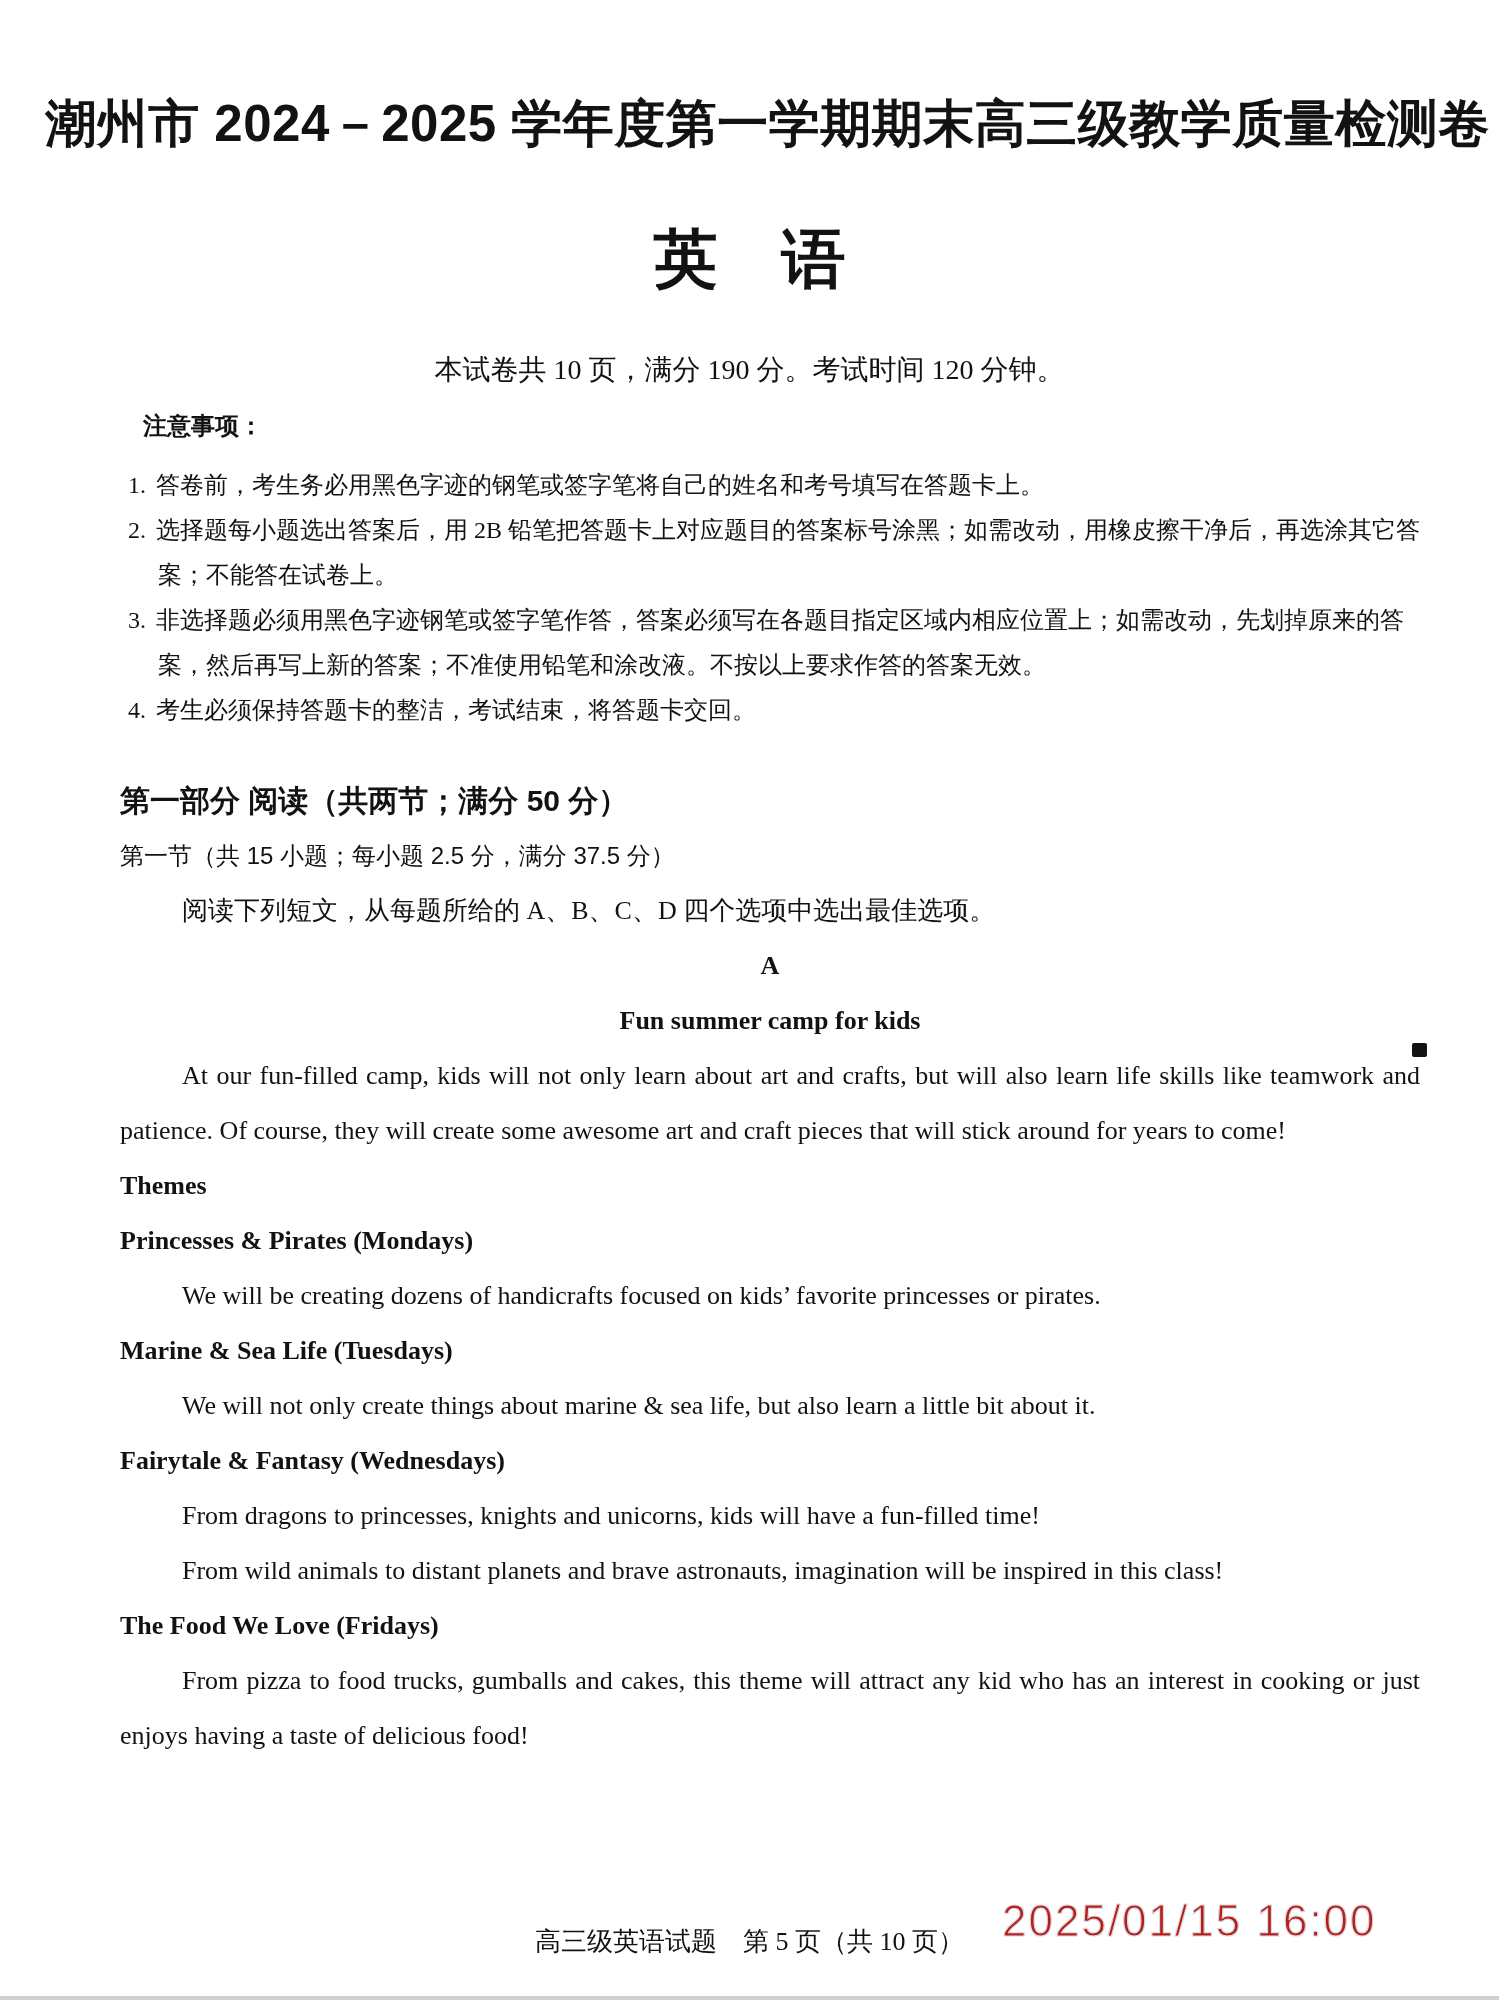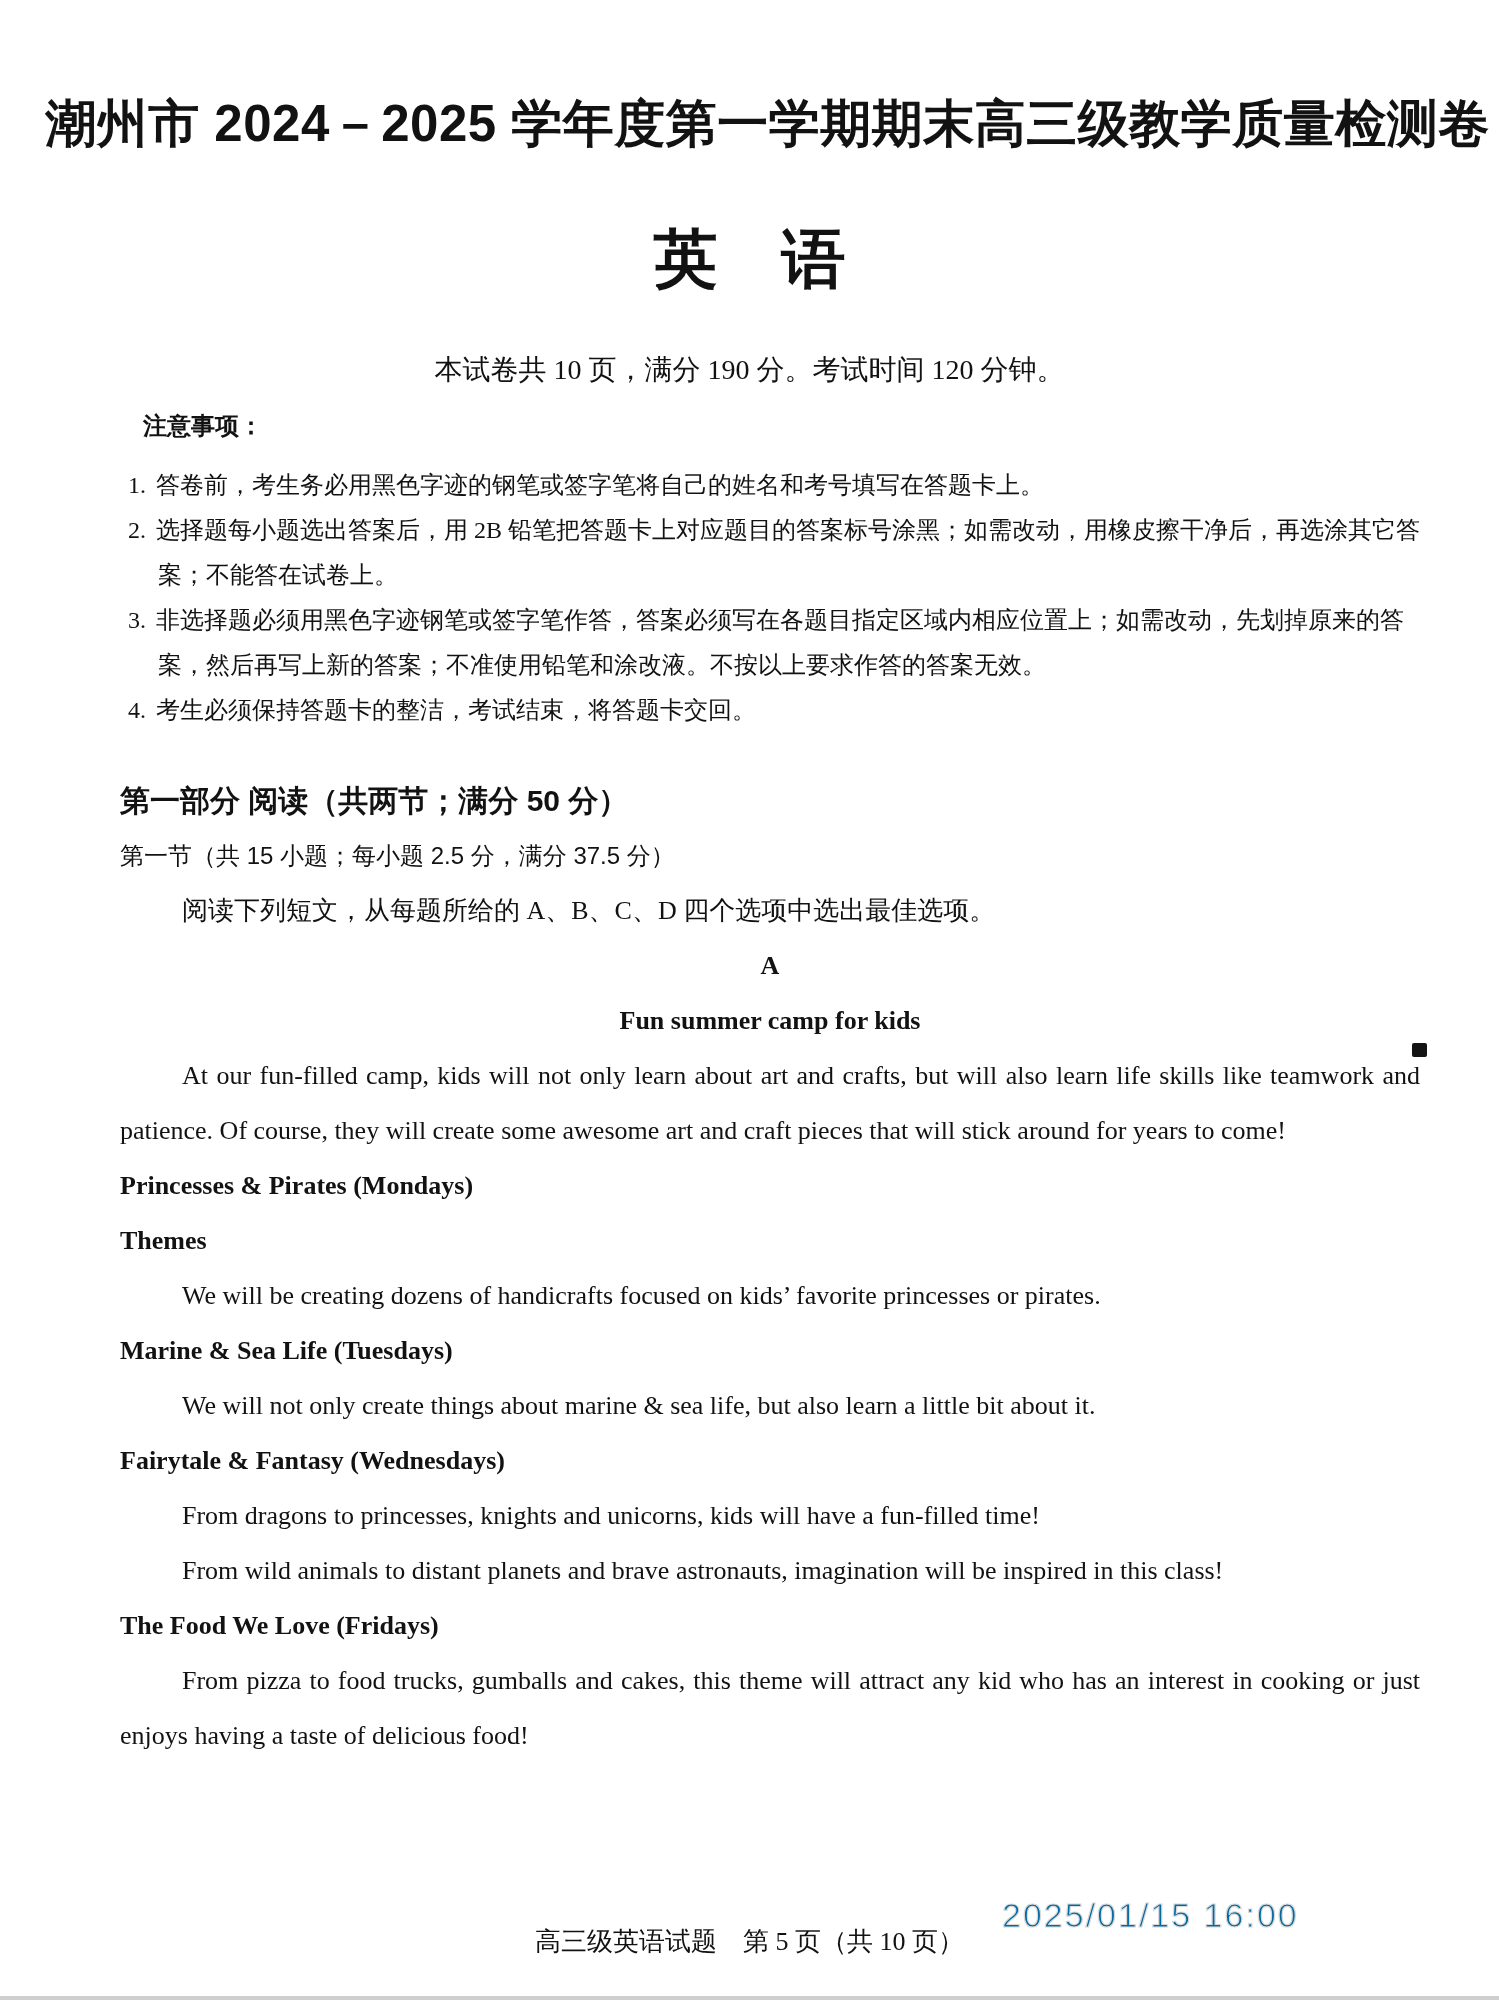--- a/index.html
+++ b/index.html
@@ -151,9 +151,9 @@
 
     <p class="para">At our fun-filled camp, kids will not only learn about art and crafts, but will also learn life skills like teamwork and patience. Of course, they will create some awesome art and craft pieces that will stick around for years to come!</p>
 
+    <p class="theme-title">Themes</p>
+
     <p class="theme-title">Princesses &amp; Pirates (Mondays)</p>
-
-    <p class="theme-title">Themes</p>
     <p class="para">We will be creating dozens of handicrafts focused on kids’ favorite princesses or pirates.</p>
 
     <p class="theme-title">Marine &amp; Sea Life (Tuesdays)</p>

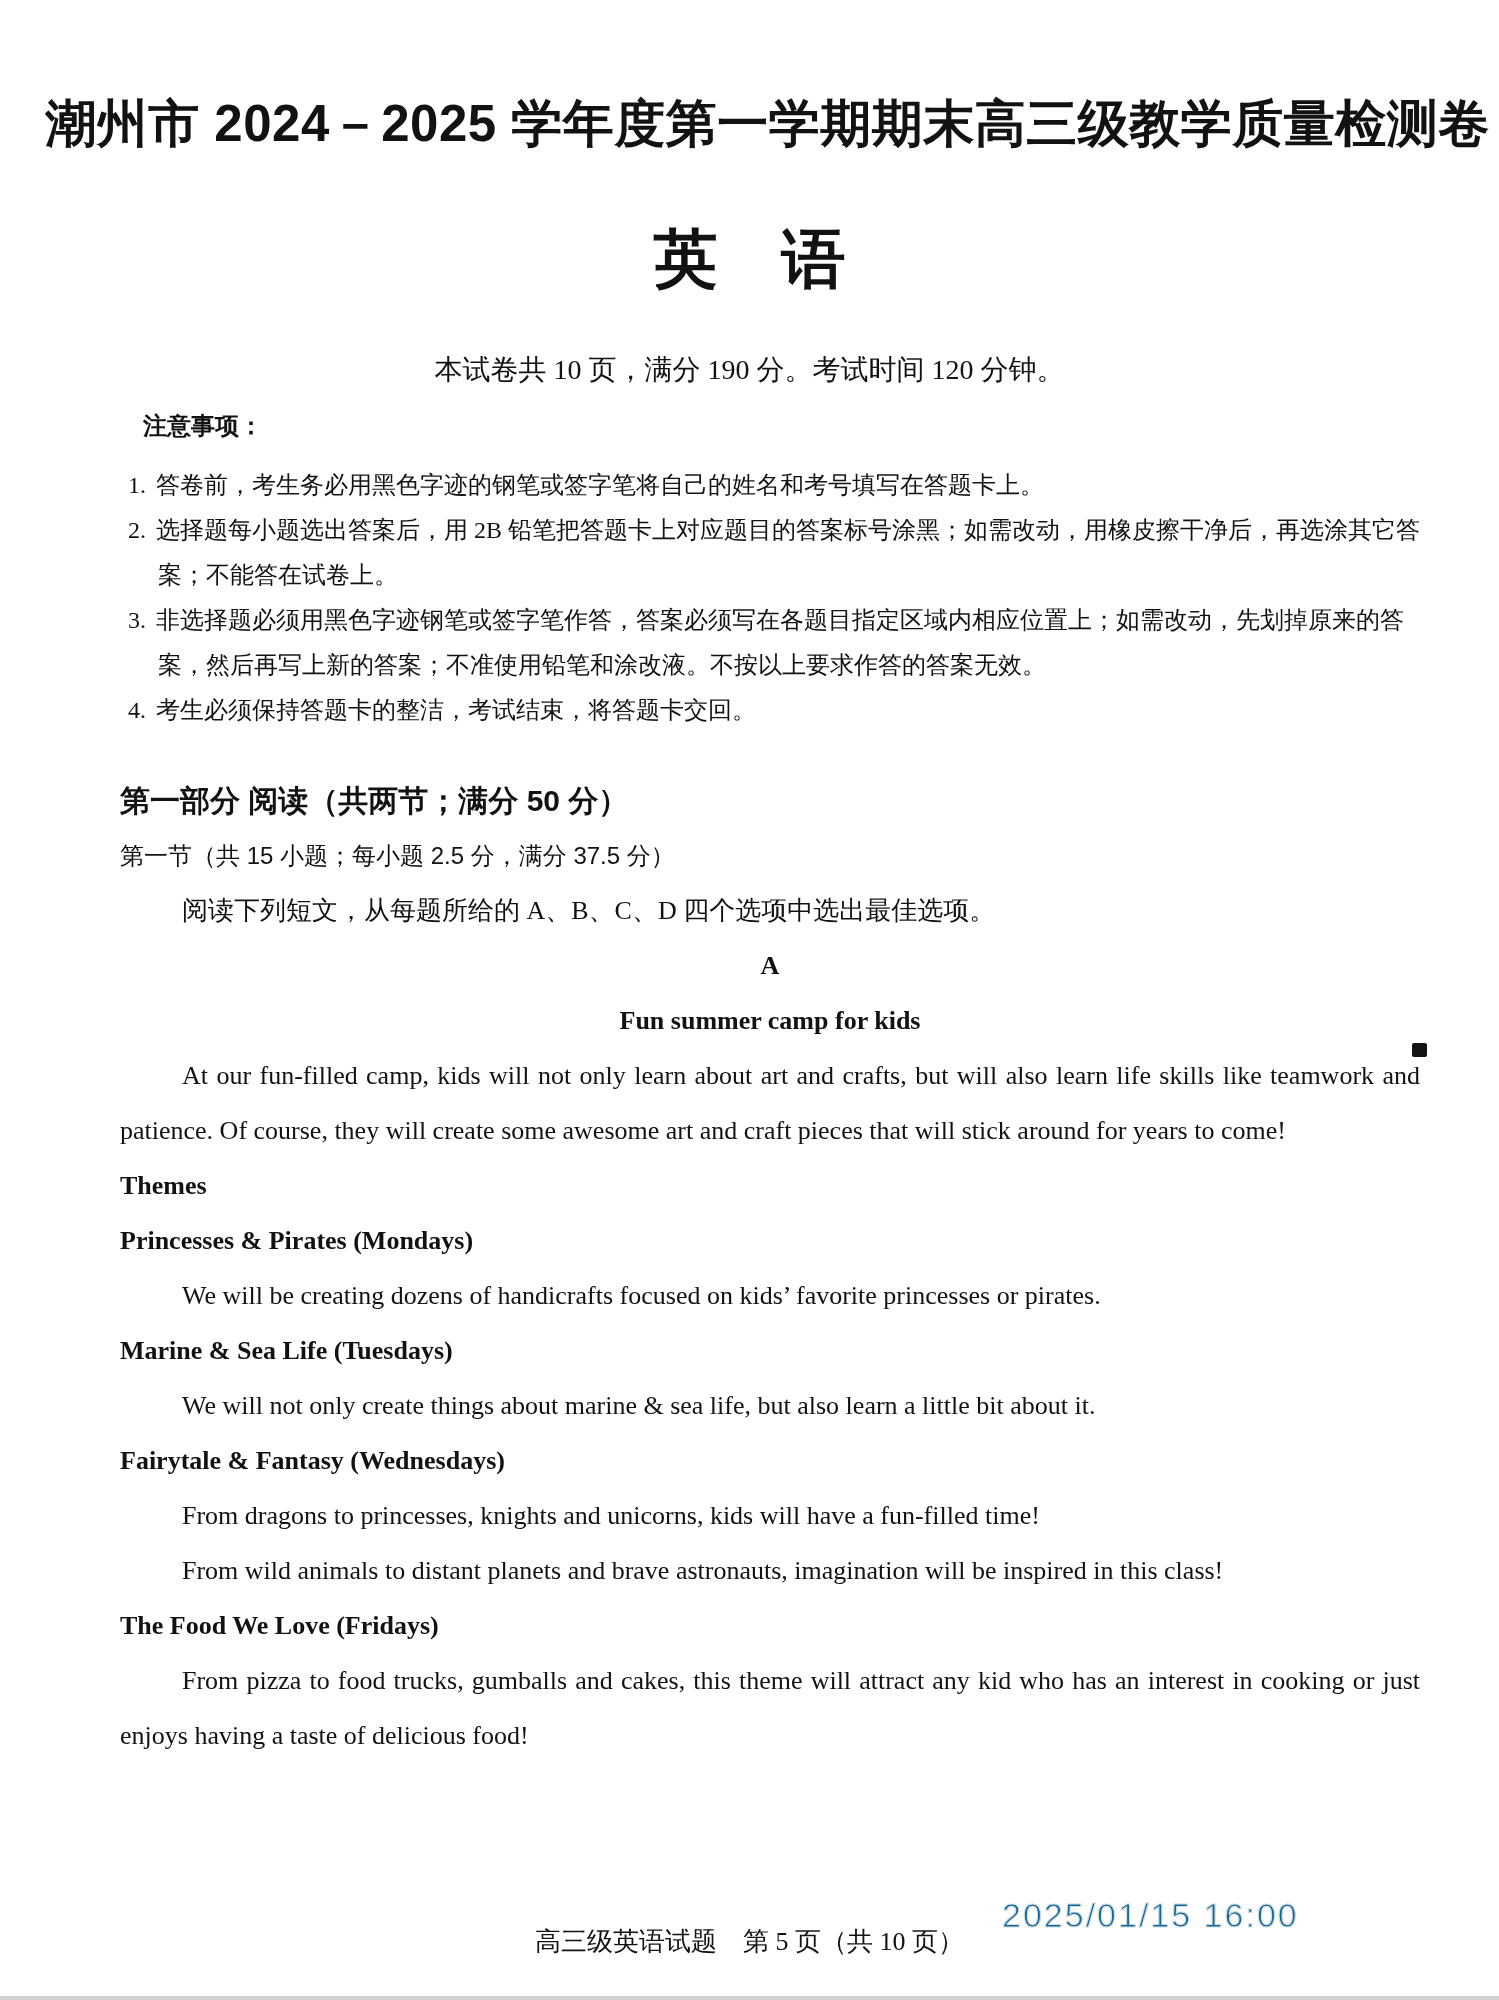--- a/index.html
+++ b/index.html
@@ -102,9 +102,9 @@
     left:1002px;
     top:1896px;
     font-family:"Liberation Sans","DejaVu Sans",sans-serif;
-    font-size:34px;
+    font-size:44px;
     letter-spacing:2px;
-    color:#0369a1;
+    color:#b91c1c;
     -webkit-text-stroke:1.2px #d9d9d9;
     white-space:nowrap;
   }

